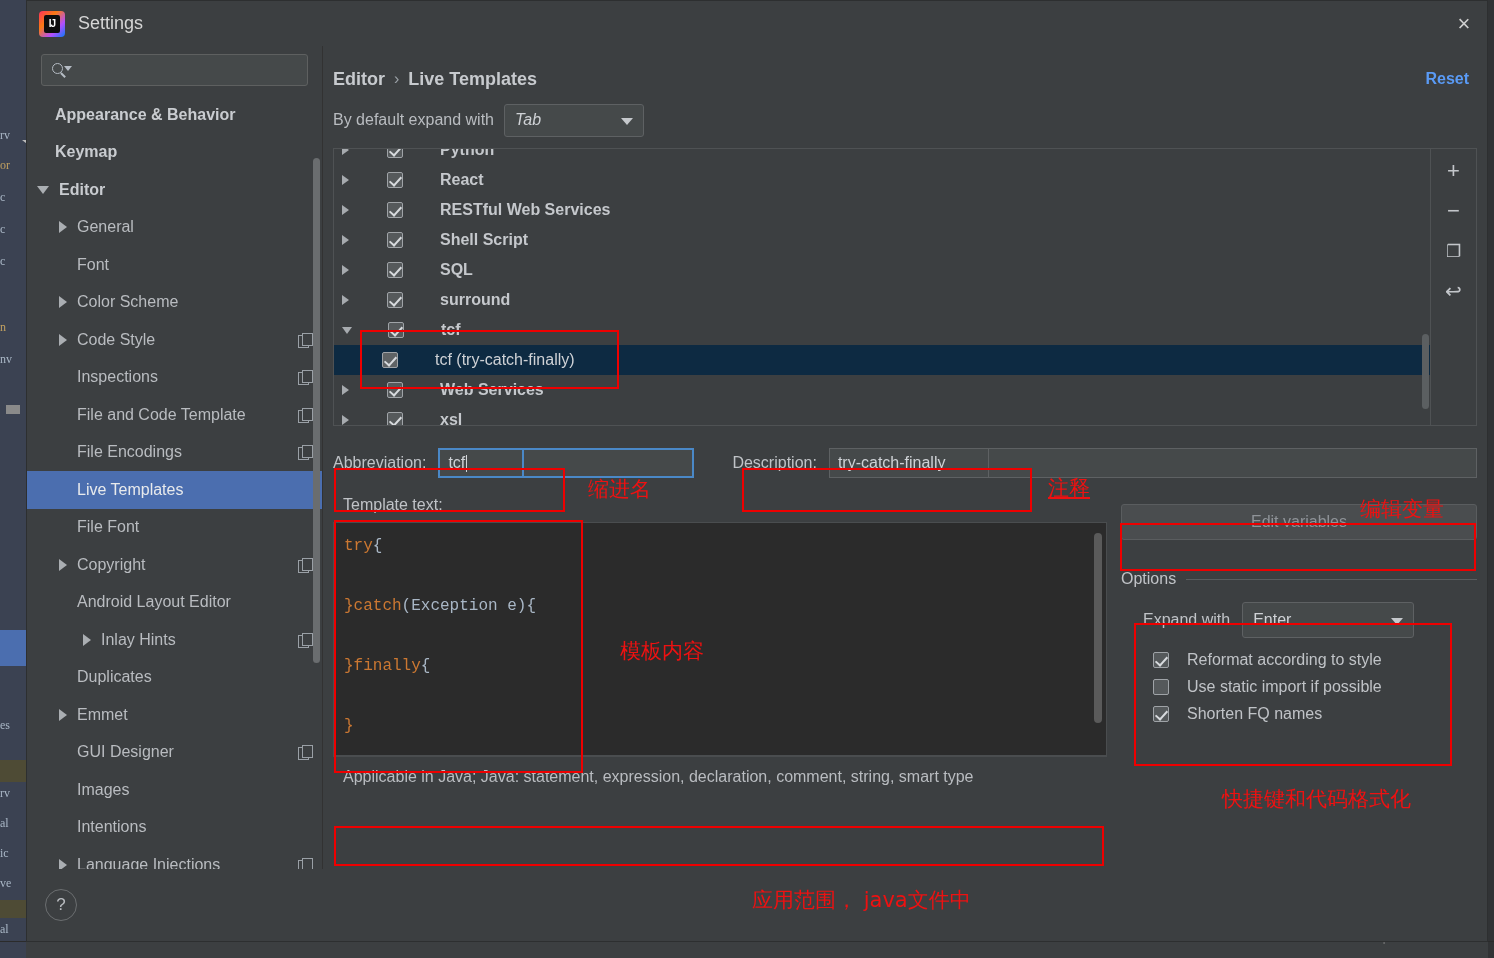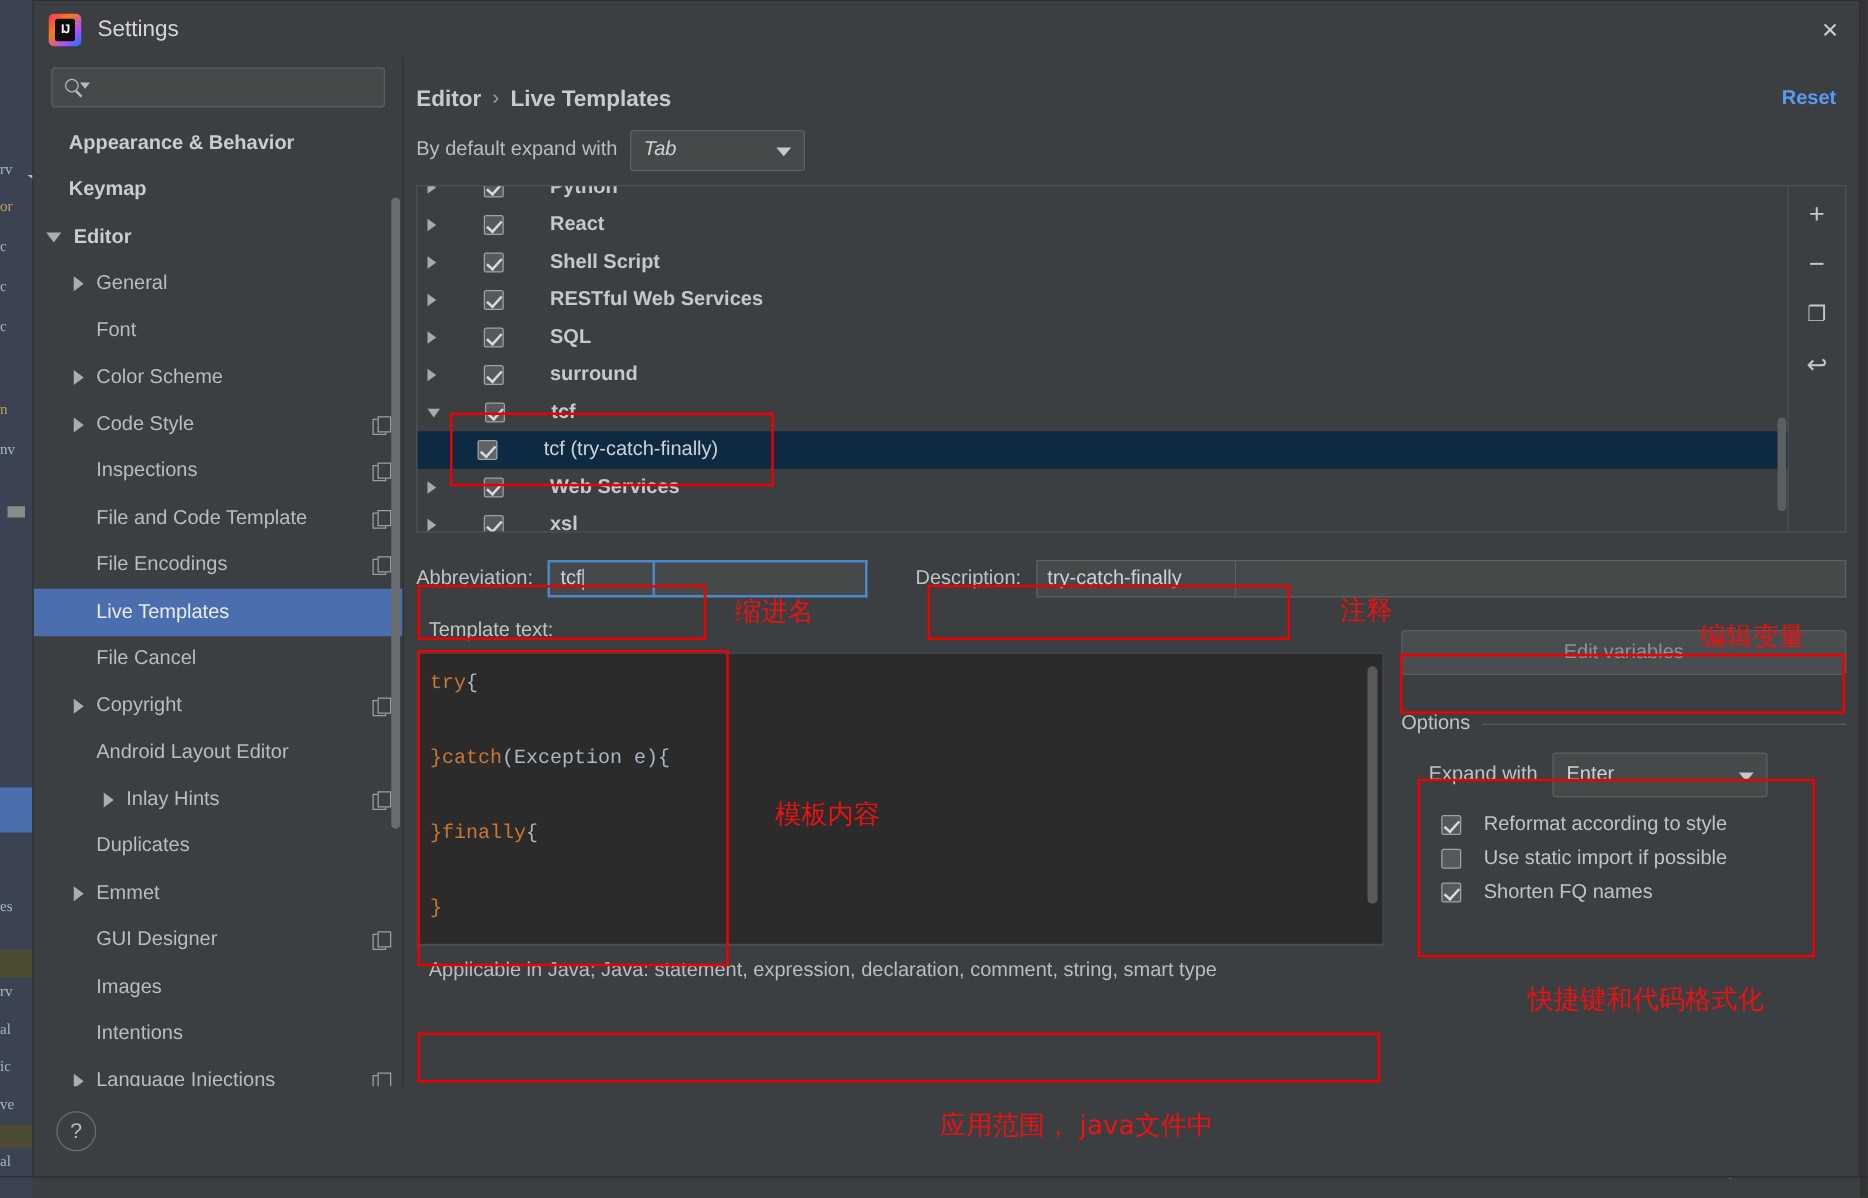--- a/index.html
+++ b/index.html
@@ -492,12 +492,12 @@
               <div class="tpl-row">
                 <span class="tpl-arrow"></span>
                 <span class="cbx checked"></span>
+                <span>RESTful Web Services</span>
+              </div>
+              <div class="tpl-row">
+                <span class="tpl-arrow"></span>
+                <span class="cbx checked"></span>
                 <span>Shell Script</span>
-              </div>
-              <div class="tpl-row">
-                <span class="tpl-arrow"></span>
-                <span class="cbx checked"></span>
-                <span>RESTful Web Services</span>
               </div>
               <div class="tpl-row">
                 <span class="tpl-arrow"></span>

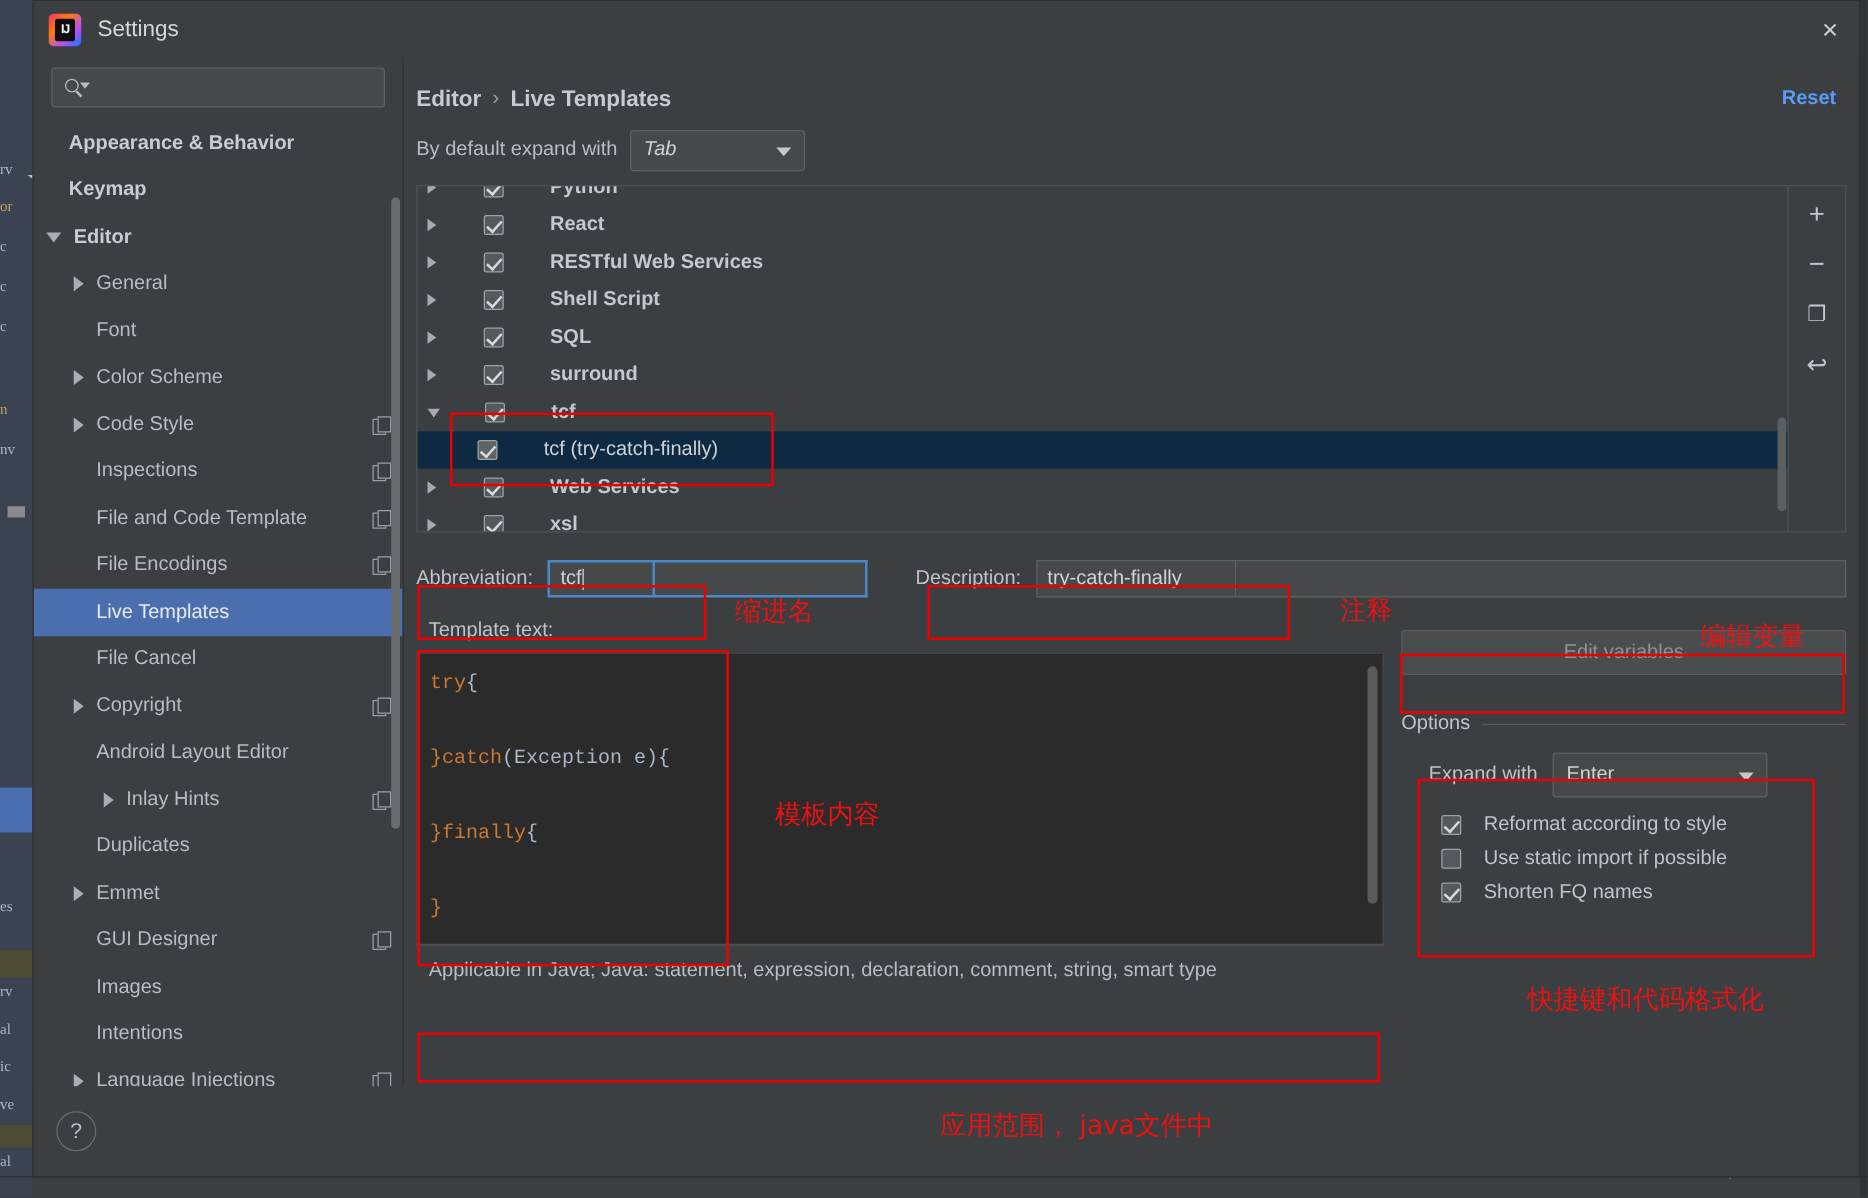--- a/index.html
+++ b/index.html
@@ -620,7 +620,7 @@
   <div class="redbox" style="left:334px; top:826px; width:770px; height:40px;"></div>
   <div id="annotation-texts">
       <div class="redtext" style="left: 588px; top: 475px;">缩进名</div>
-      <div class="redtext" style="left: 1072px; top: 474px;">注释</div>
+      <div class="redtext" style="left: 1048px; top: 474px; text-decoration: underline;">注释</div>
       <div class="redtext" style="left: 1360px; top: 495px;">编辑变量</div>
       <div class="redtext" style="left: 620px; top: 637px;">模板内容</div>
       <div class="redtext" style="left: 1222px; top: 785px;">快捷键和代码格式化</div>

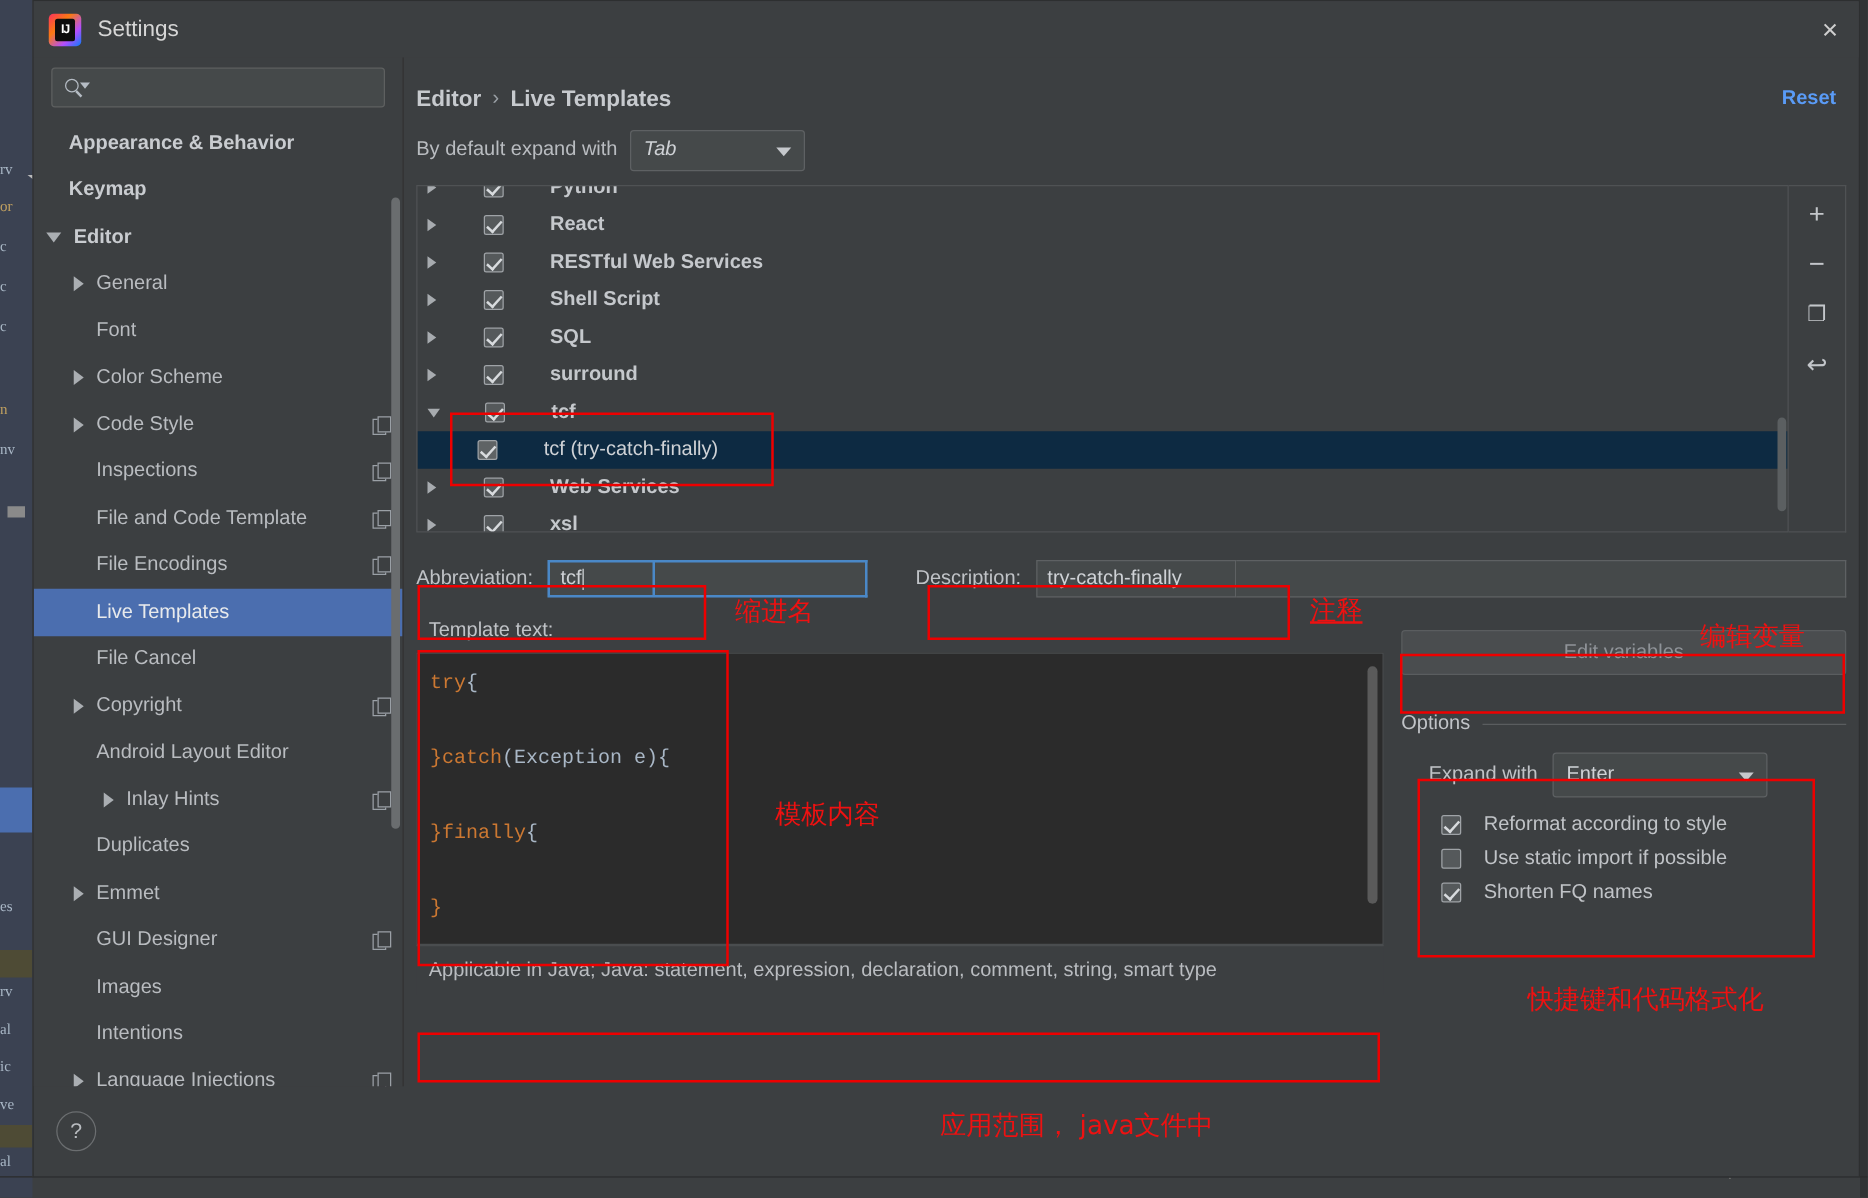--- a/index.html
+++ b/index.html
@@ -412,7 +412,7 @@
             </div>
             <div class="tree-item" style="padding-left: 56px;">
               <span class="tree-arrow hidden" style="margin-left: -24px;"></span>
-              <span class="tree-label">File Cancel</span>
+              <span class="tree-label">File Font</span>
             </div>
             <div class="tree-item" style="padding-left: 56px;">
               <span class="tree-arrow" style="margin-left: -24px;"></span>

